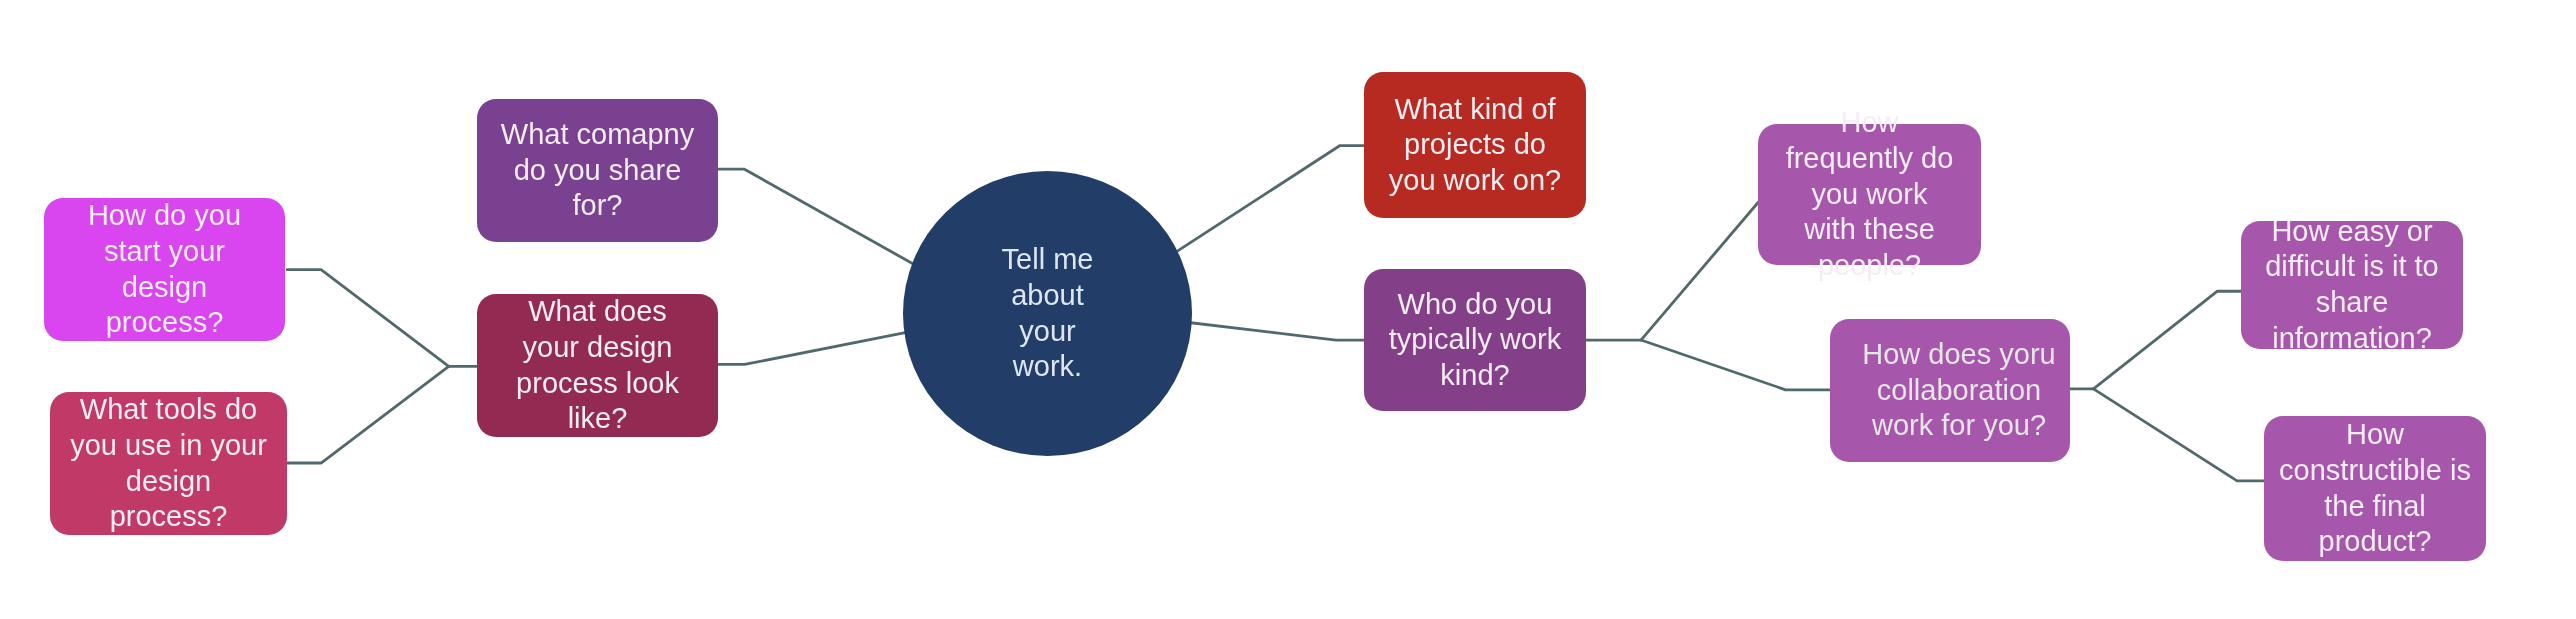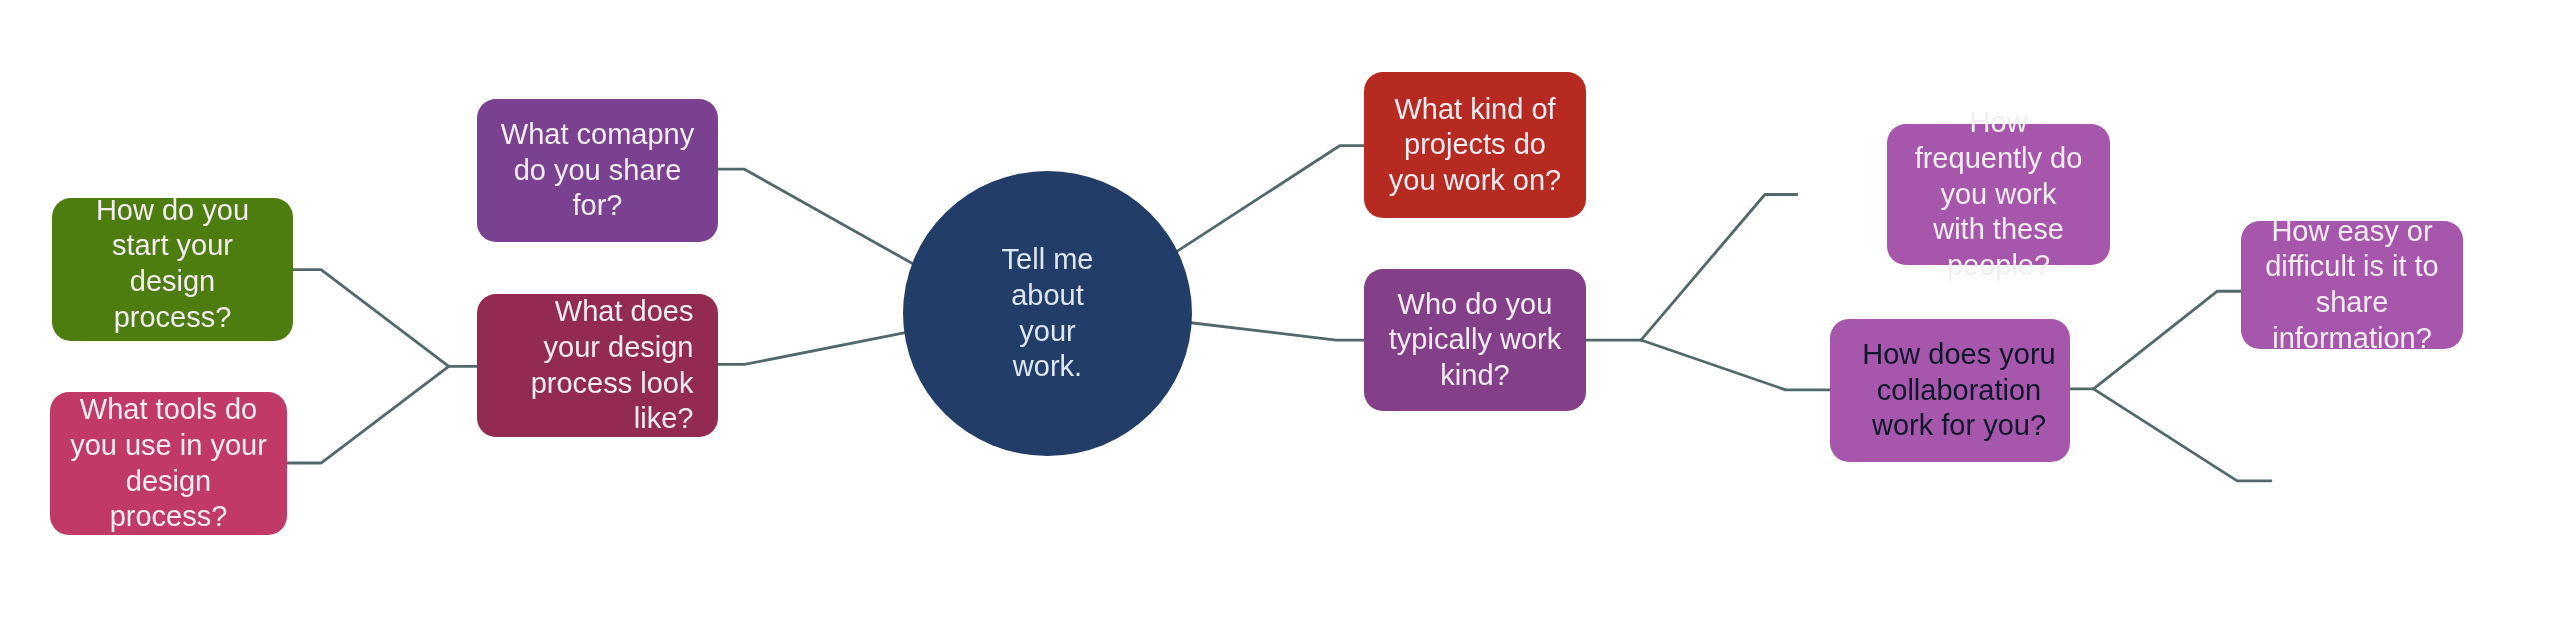--- a/index.html
+++ b/index.html
@@ -91,7 +91,7 @@
     <span class="label" style="max-width: 188px; color: rgb(244, 237, 243);">Who do you typically work kind?</span>
   </div>
 
-  <div class="node box" style="left: 1887px; top: 124px; width: 223px; height: 141px; background-color: rgb(167, 87, 171);">
+  <div class="node box" style="left: 1758px; top: 124px; width: 223px; height: 141px; background-color: rgb(167, 87, 171);">
     <span class="label" style="max-width: 174px; color: rgb(244, 237, 243);">How frequently do you work with these people?</span>
   </div>
 

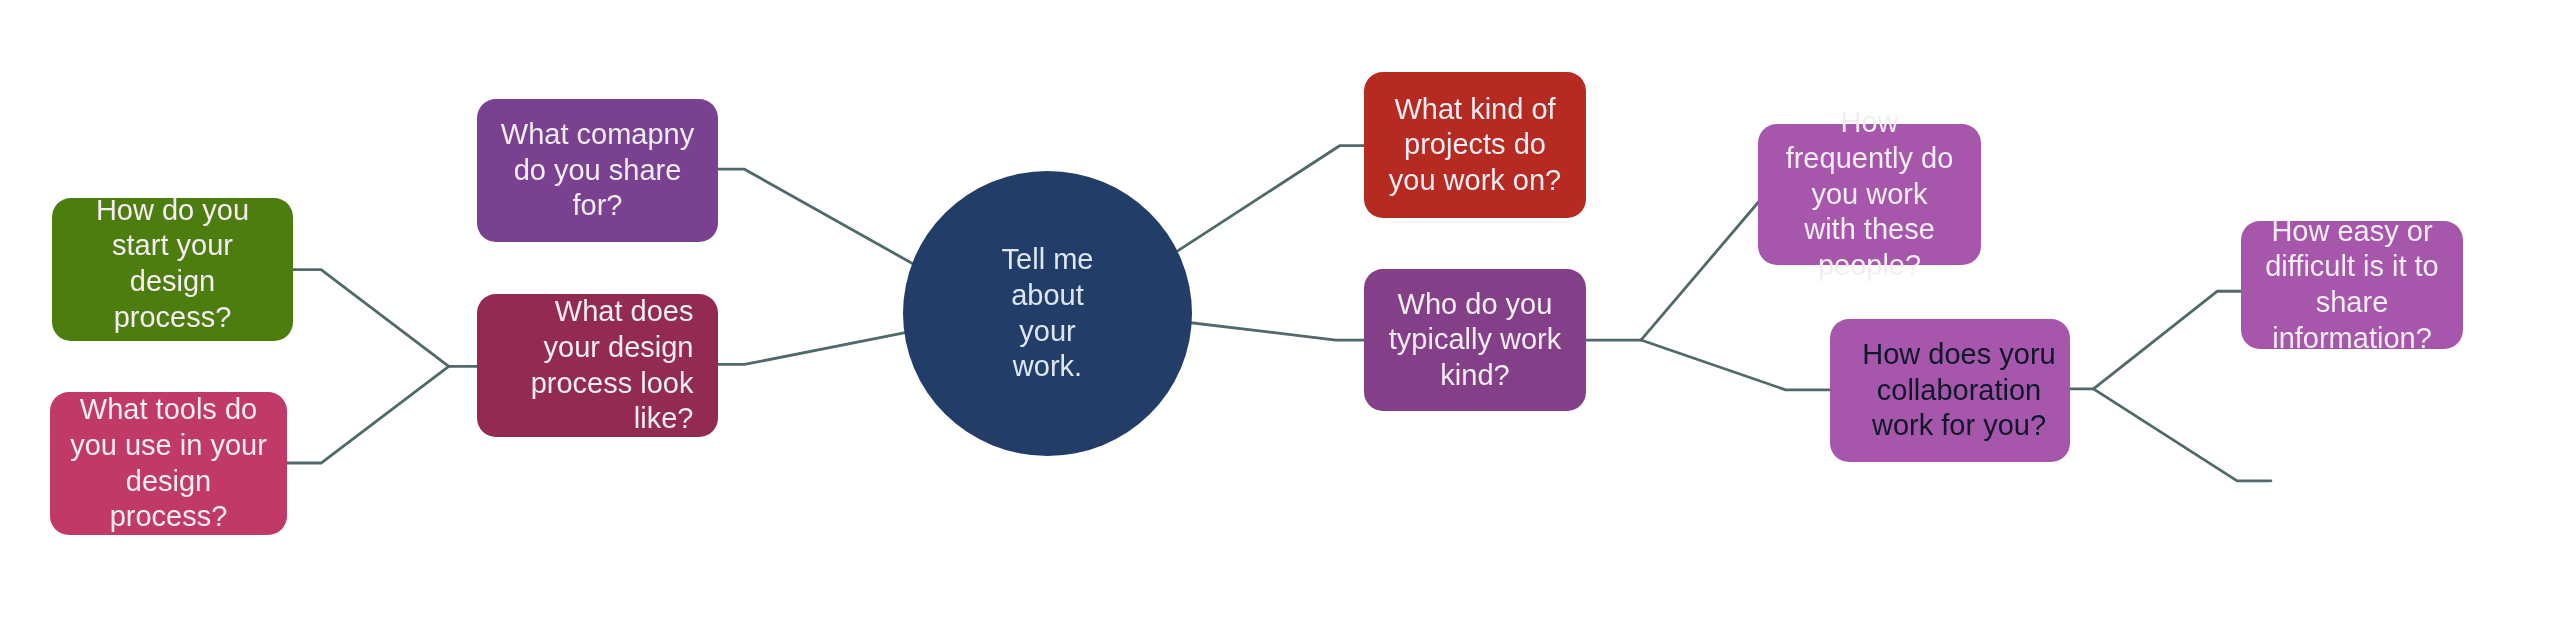--- a/index.html
+++ b/index.html
@@ -63,7 +63,7 @@
     </g>
   </svg>
 
-  <div class="node box" style="left: 52px; top: 198px; width: 241px; height: 143px; background-color: #4d7c0f; align-items: flex-end;">
+  <div class="node box" style="left: 44px; top: 198px; width: 241px; height: 143px; background-color: #d946ef;">
     <span class="label" style="max-width: 178px; color: rgb(244, 237, 243);">How do you start your design process?</span>
   </div>
 

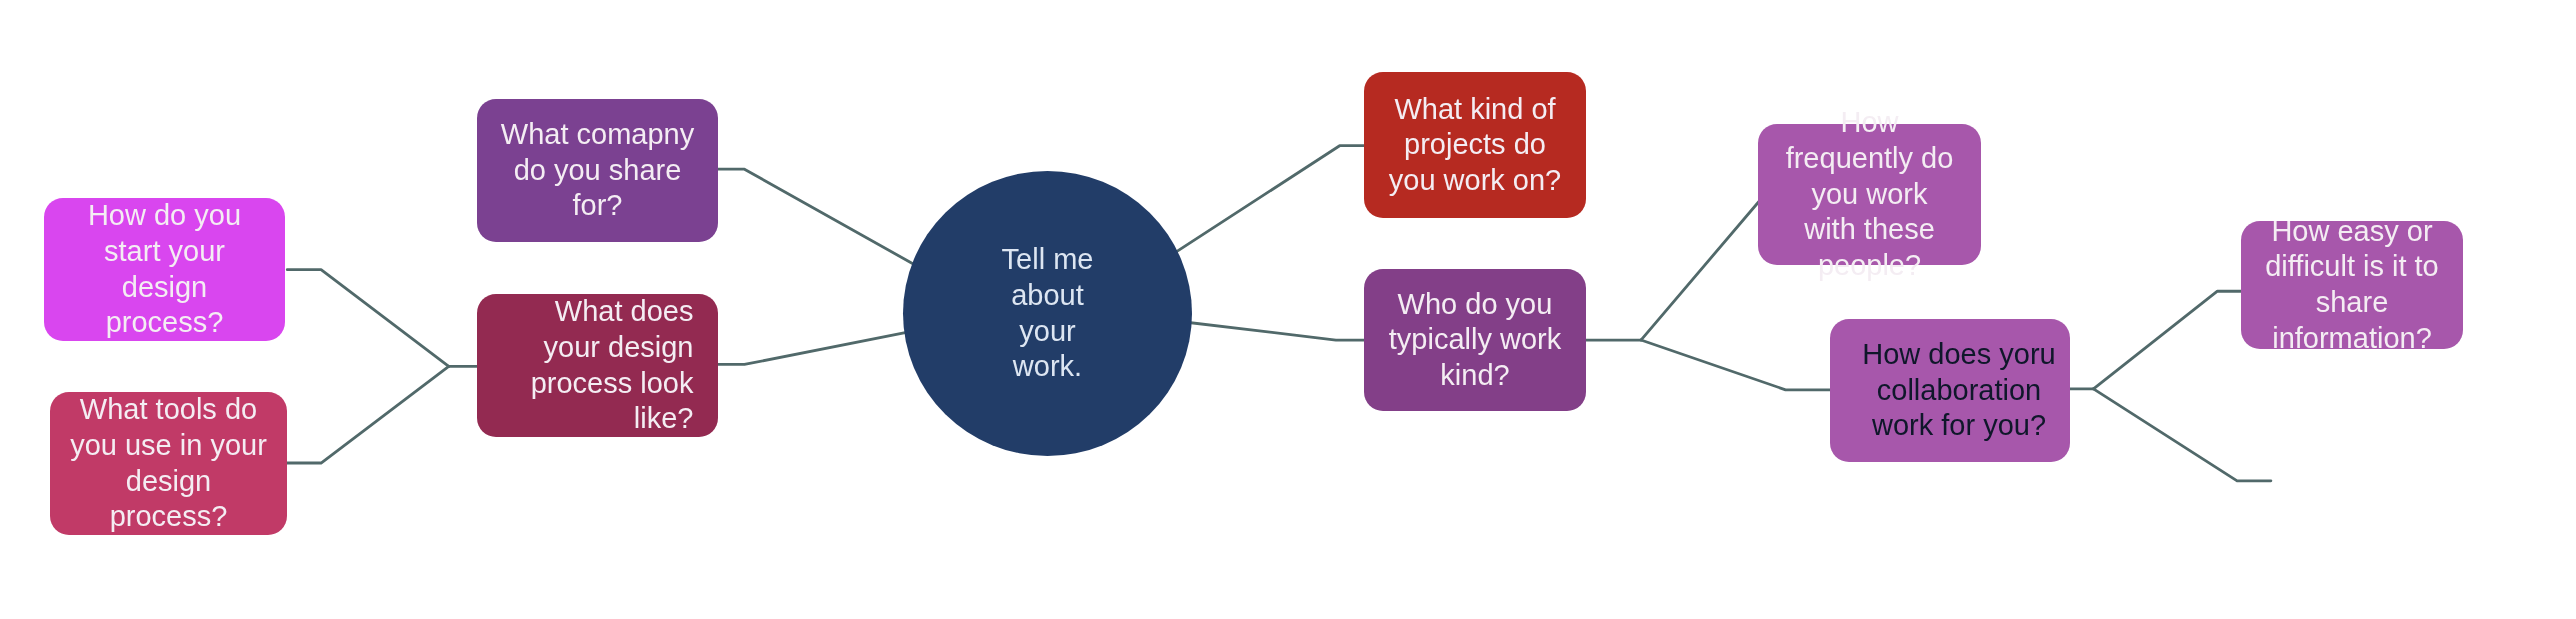--- a/index.html
+++ b/index.html
@@ -75,7 +75,7 @@
     <span class="label" style="max-width: 197px; color: rgb(244, 237, 243);">What comapny do you share for?</span>
   </div>
 
-  <div class="node box" style="left: 477px; top: 294px; width: 241px; height: 143px; background-color: rgb(147, 42, 81); text-align: right;">
+  <div class="node box" style="left: 477px; top: 294px; width: 241px; height: 143px; background-color: rgb(147, 42, 81);">
     <span class="label" style="max-width: 192px; color: rgb(244, 237, 243);">What does your design process look like?</span>
   </div>
 

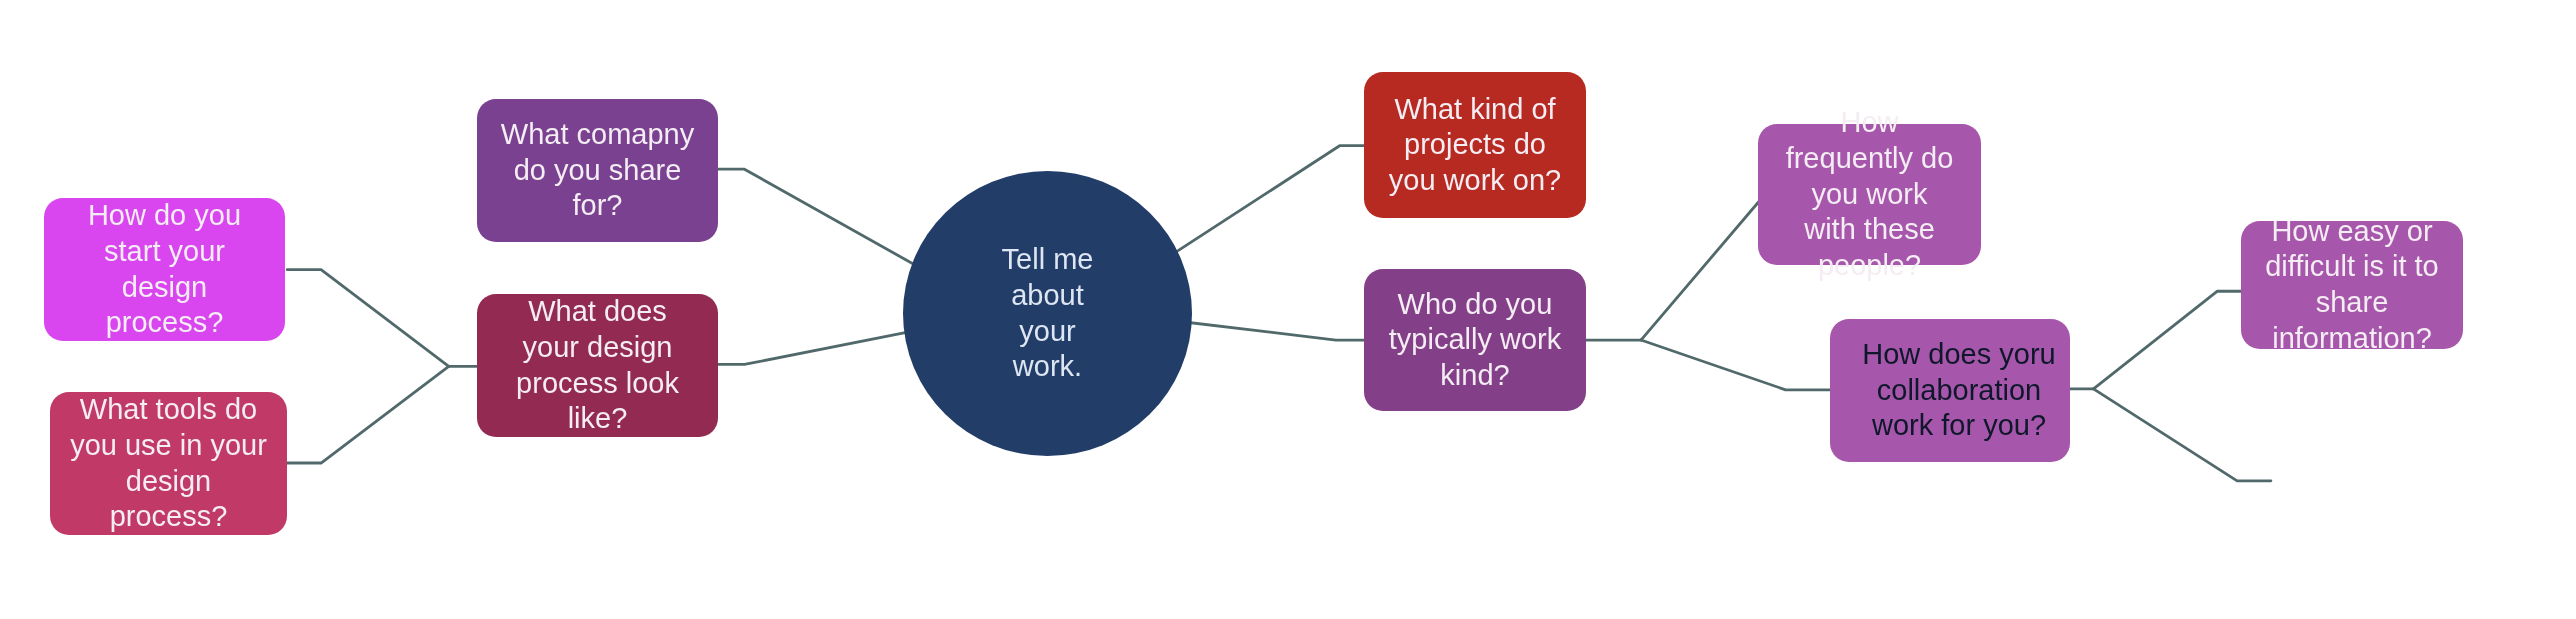--- a/index.html
+++ b/index.html
@@ -96,7 +96,7 @@
   </div>
 
   <div class="node box" style="left: 1830px; top: 319px; width: 240px; height: 143px; background-color: rgb(167, 87, 171);">
-    <span class="label" style="max-width: 202px; color: #0f172a; margin-left: 18px;">How does yoru collaboration work for you?</span>
+    <span class="label" style="max-width: 202px; color: #e5e5e5; margin-left: 18px;">How does yoru collaboration work for you?</span>
   </div>
 
   <div class="node box" style="left: 2241px; top: 221px; width: 222px; height: 128px; background-color: rgb(167, 87, 171);">

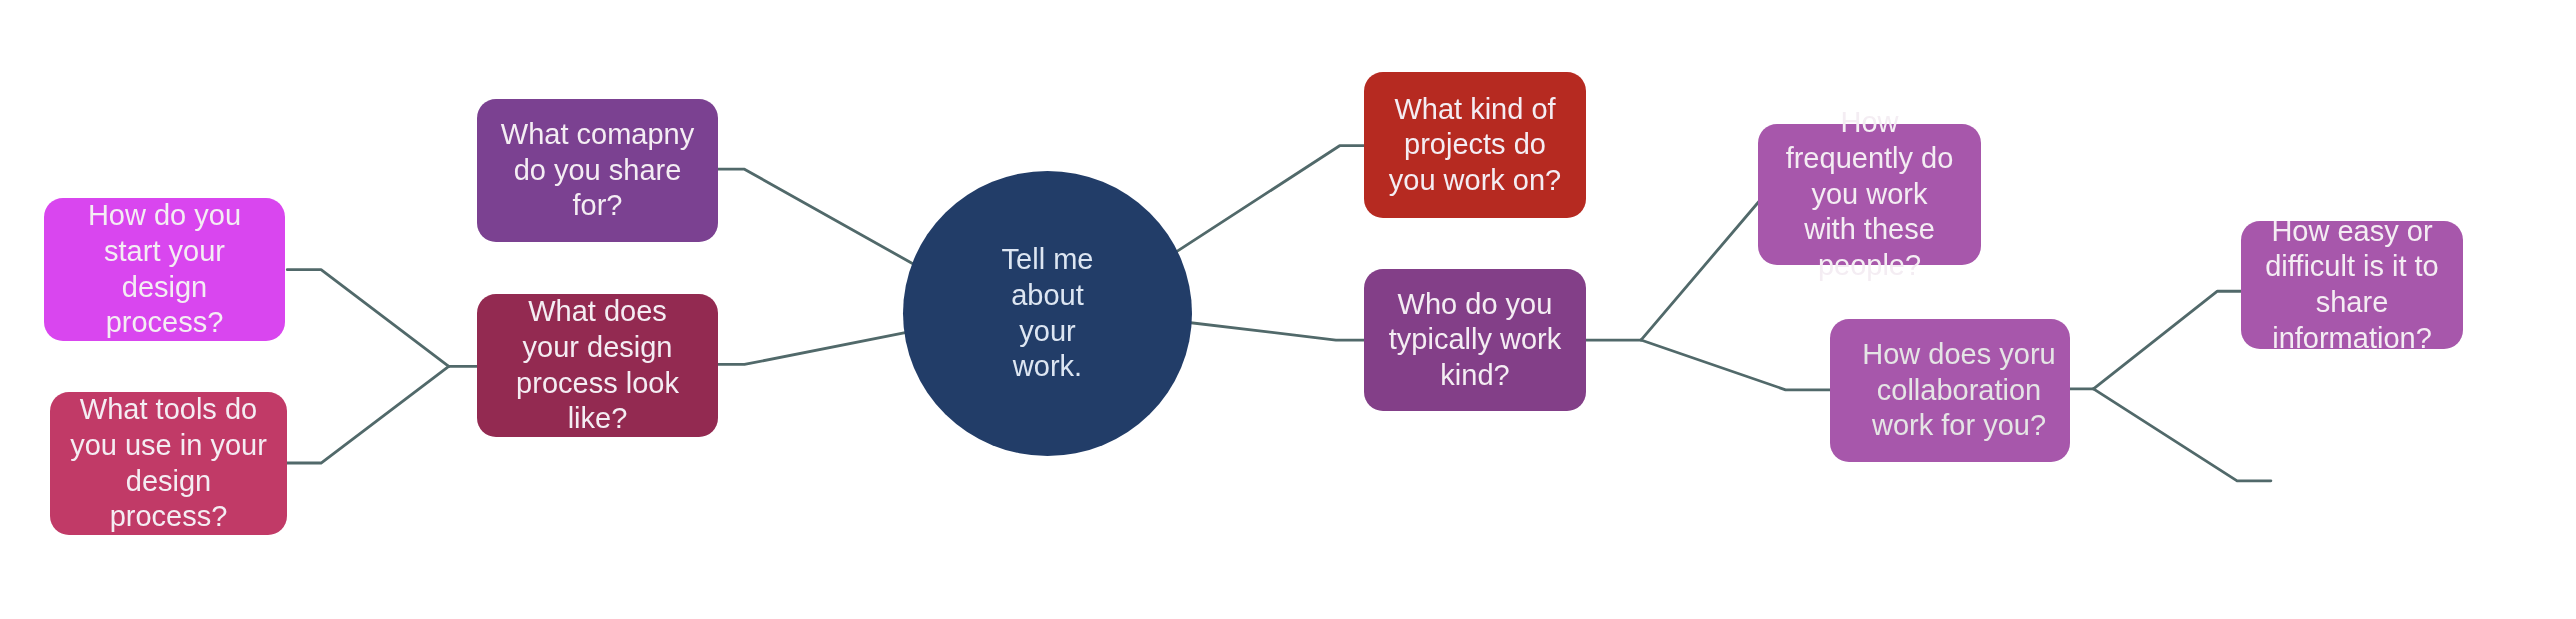--- a/index.html
+++ b/index.html
@@ -103,6 +103,9 @@
     <span class="label" style="max-width: 188px; color: rgb(244, 237, 243);">How easy or difficult is it to share information?</span>
   </div>
 
+  <div class="node box" style="left: 2264px; top: 416px; width: 222px; height: 145px; background-color: rgb(167, 87, 171);">
+    <span class="label" style="max-width: 199px; color: rgb(244, 237, 243);">How constructible is the final product?</span>
+  </div>
 
 </div>
 

